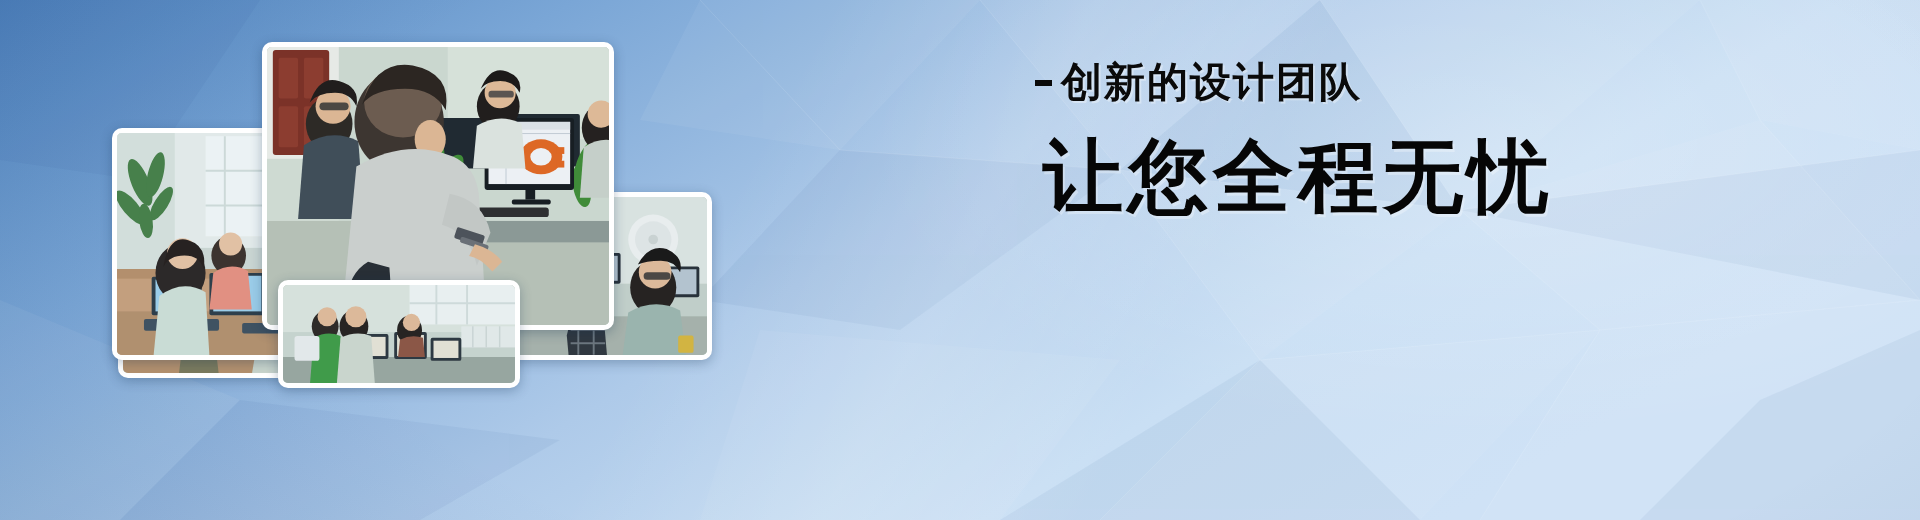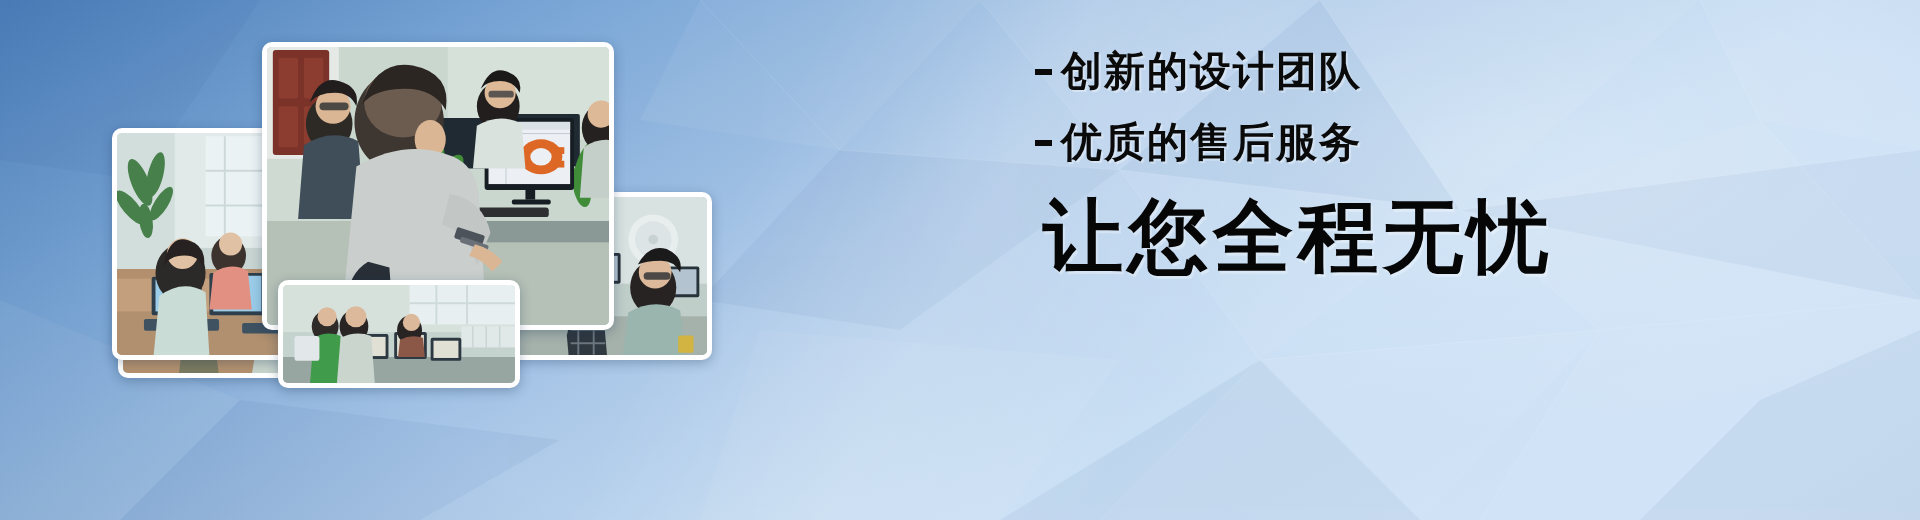--- a/index.html
+++ b/index.html
@@ -88,7 +88,7 @@
   .copy {
     position: absolute;
     left: 1035px;
-    top: 51px;
+    top: 62px;
     width: 640px;
     z-index: 10;
   }

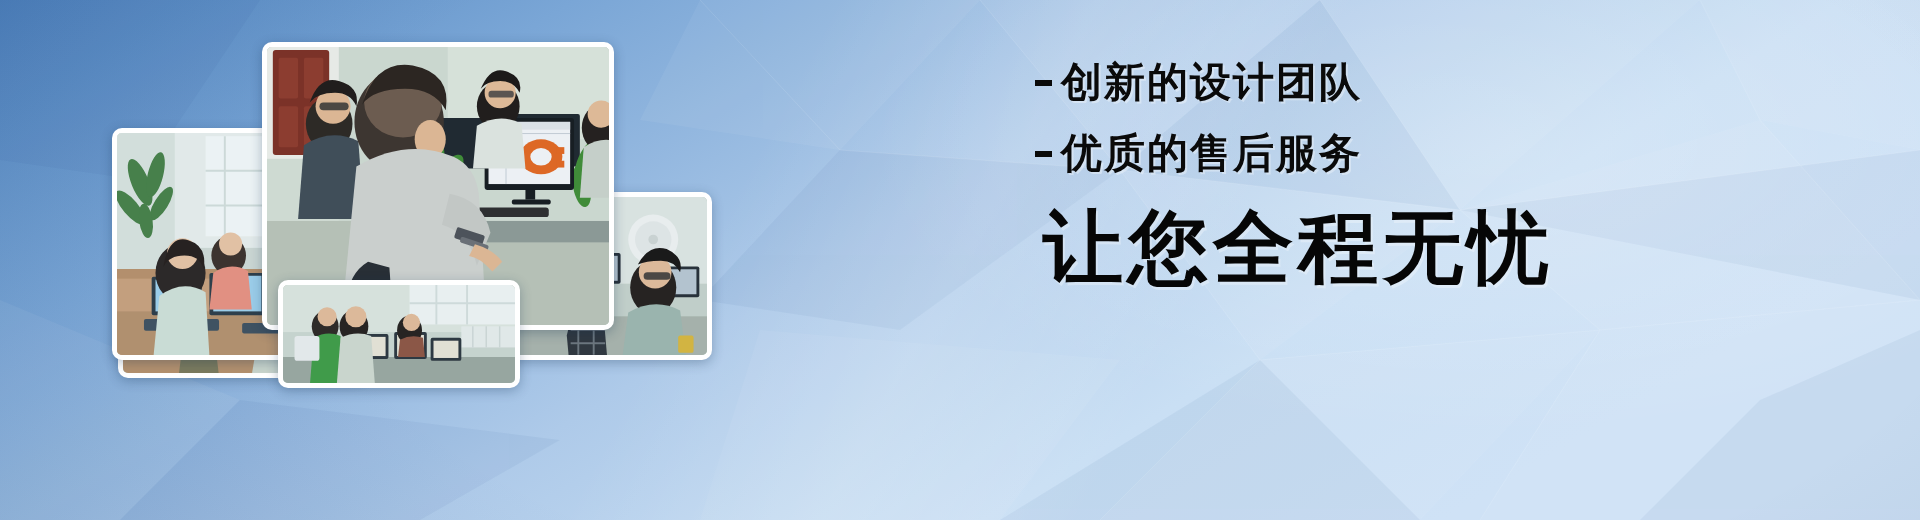--- a/index.html
+++ b/index.html
@@ -501,10 +501,6 @@
         <span class="dash"></span>
         <span>创新的设计团队</span>
       </li>
-      <li class="bullet">
-        <span class="dash"></span>
-        <span>优质的售后服务</span>
-      </li>
     </ul>
     <div class="headline">让您全程无忧</div>
   </div>

